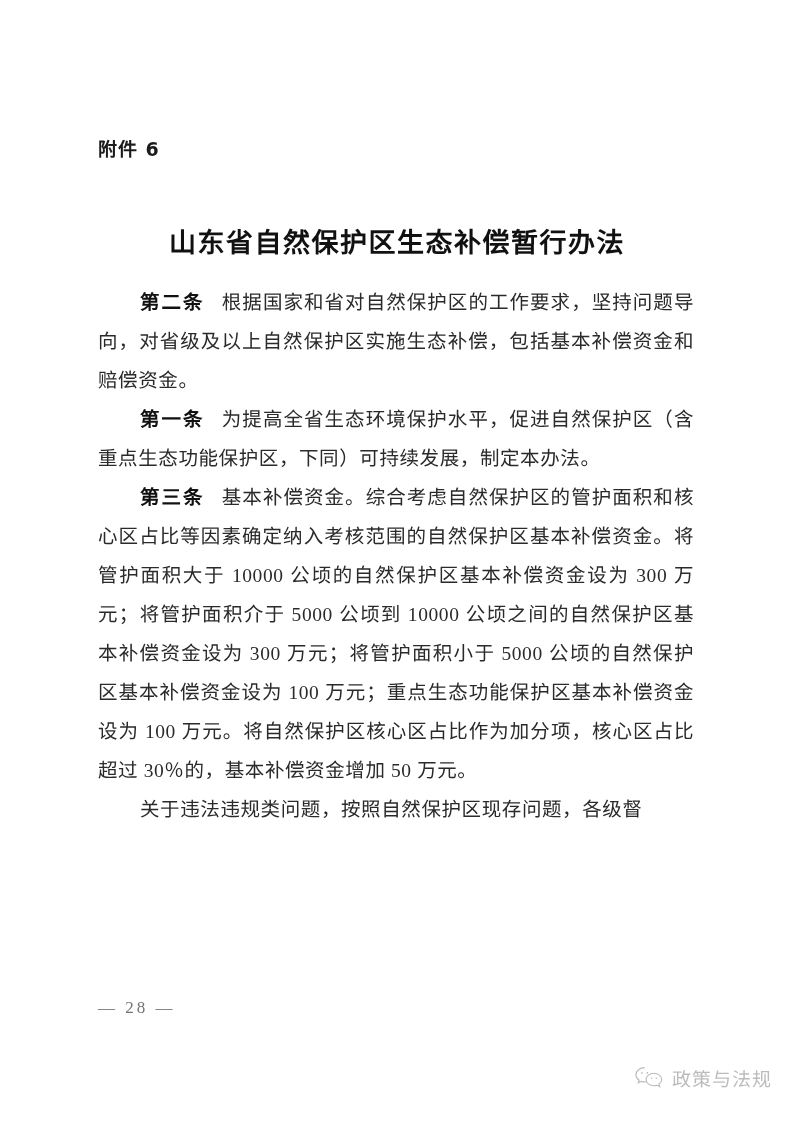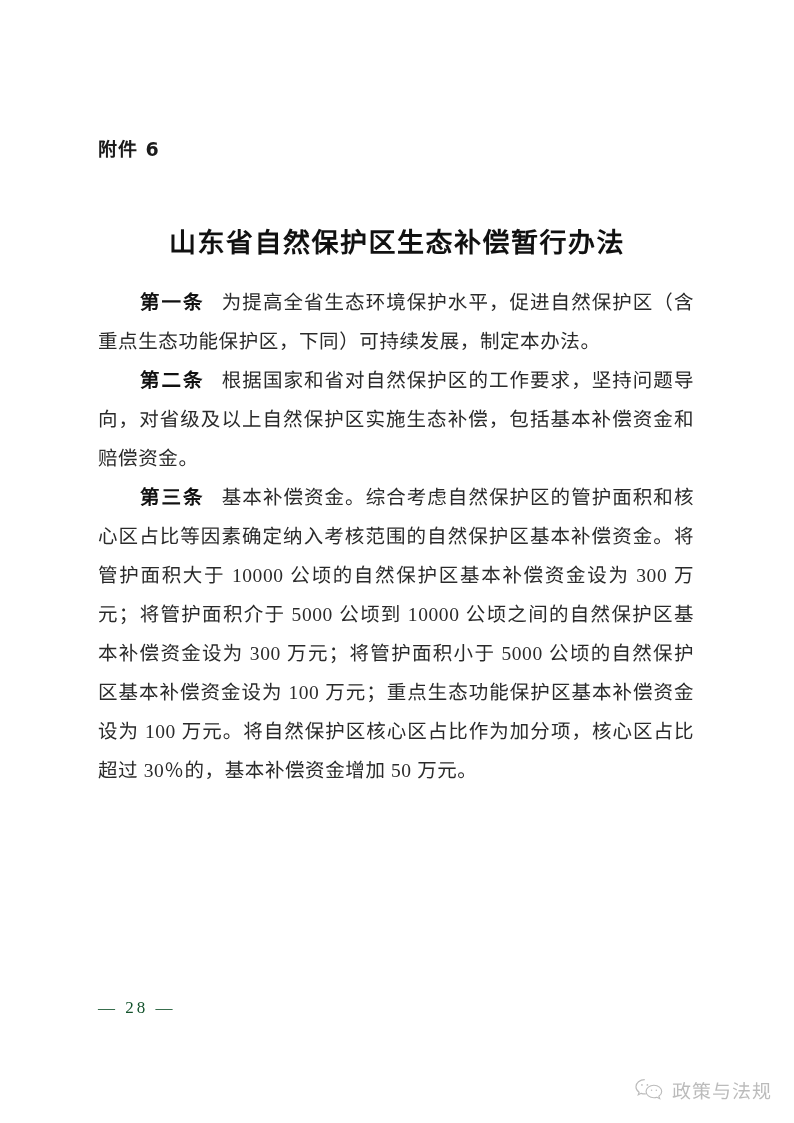--- a/index.html
+++ b/index.html
@@ -121,9 +121,9 @@
 
   <div class="body-area">
 
+    <p class="para indent"><span class="art-marker">第二条</span><span class="art-gap"></span><span>根据国家和省对自然保护区的工作要求，坚持问题导向，对省级及以上自然保护区实施生态补偿，包括基本补偿资金和赔偿资金。</span></p>
+
     <p class="para indent"><span class="art-marker">第一条</span><span class="art-gap"></span><span>为提高全省生态环境保护水平，促进自然保护区（含重点生态功能保护区，下同）可持续发展，制定本办法。</span></p>
-
-    <p class="para indent"><span class="art-marker">第二条</span><span class="art-gap"></span><span>根据国家和省对自然保护区的工作要求，坚持问题导向，对省级及以上自然保护区实施生态补偿，包括基本补偿资金和赔偿资金。</span></p>
 
     <p class="para indent"><span class="art-marker">第三条</span><span class="art-gap"></span><span>基本补偿资金。综合考虑自然保护区的管护面积和核心区占比等因素确定纳入考核范围的自然保护区基本补偿资金。将管护面积大于 10000 公顷的自然保护区基本补偿资金设为 300 万元；将管护面积介于 5000 公顷到 10000 公顷之间的自然保护区基本补偿资金设为 300 万元；将管护面积小于 5000 公顷的自然保护区基本补偿资金设为 100 万元；重点生态功能保护区基本补偿资金设为 100 万元。将自然保护区核心区占比作为加分项，核心区占比超过 30％的，基本补偿资金增加 50 万元。</span></p>
 

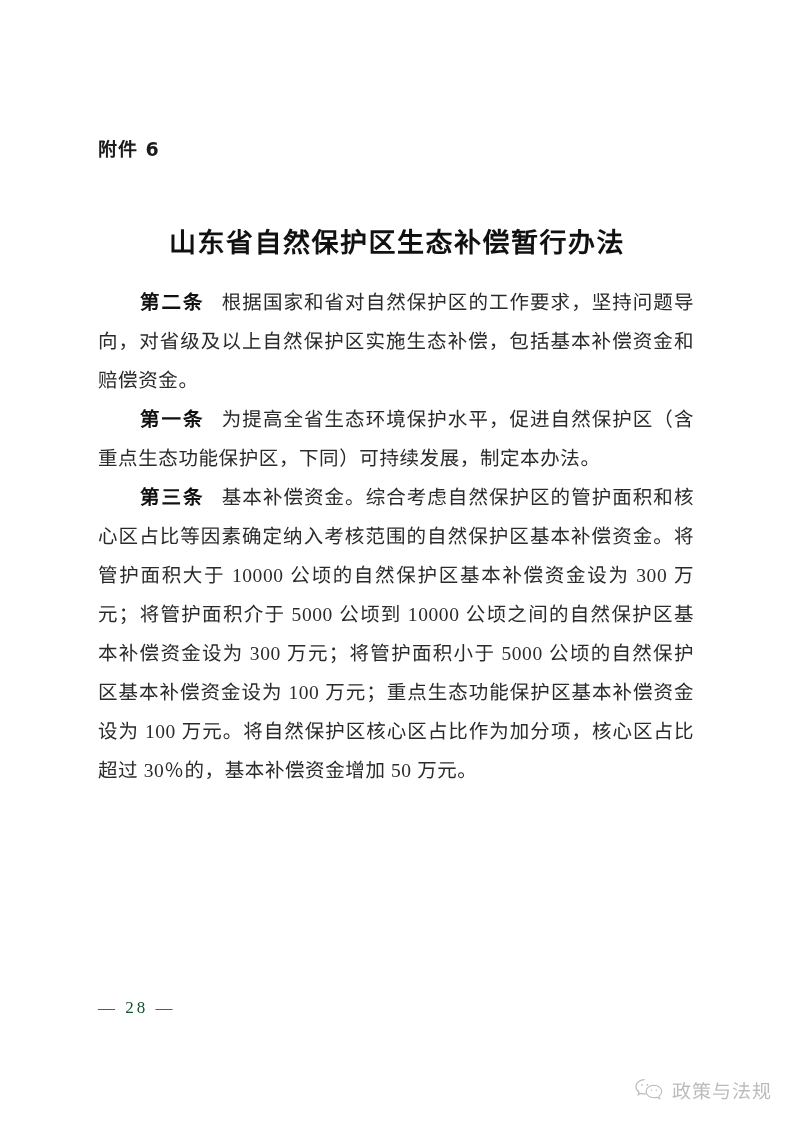--- a/index.html
+++ b/index.html
@@ -128,6 +128,7 @@
     <p class="para indent"><span class="art-marker">第三条</span><span class="art-gap"></span><span>基本补偿资金。综合考虑自然保护区的管护面积和核心区占比等因素确定纳入考核范围的自然保护区基本补偿资金。将管护面积大于 10000 公顷的自然保护区基本补偿资金设为 300 万元；将管护面积介于 5000 公顷到 10000 公顷之间的自然保护区基本补偿资金设为 300 万元；将管护面积小于 5000 公顷的自然保护区基本补偿资金设为 100 万元；重点生态功能保护区基本补偿资金设为 100 万元。将自然保护区核心区占比作为加分项，核心区占比超过 30％的，基本补偿资金增加 50 万元。</span></p>
 
 
+    <p class="para indent">关于违法违规类问题，按照自然保护区现存问题，各级督</p>
 
   </div>
 

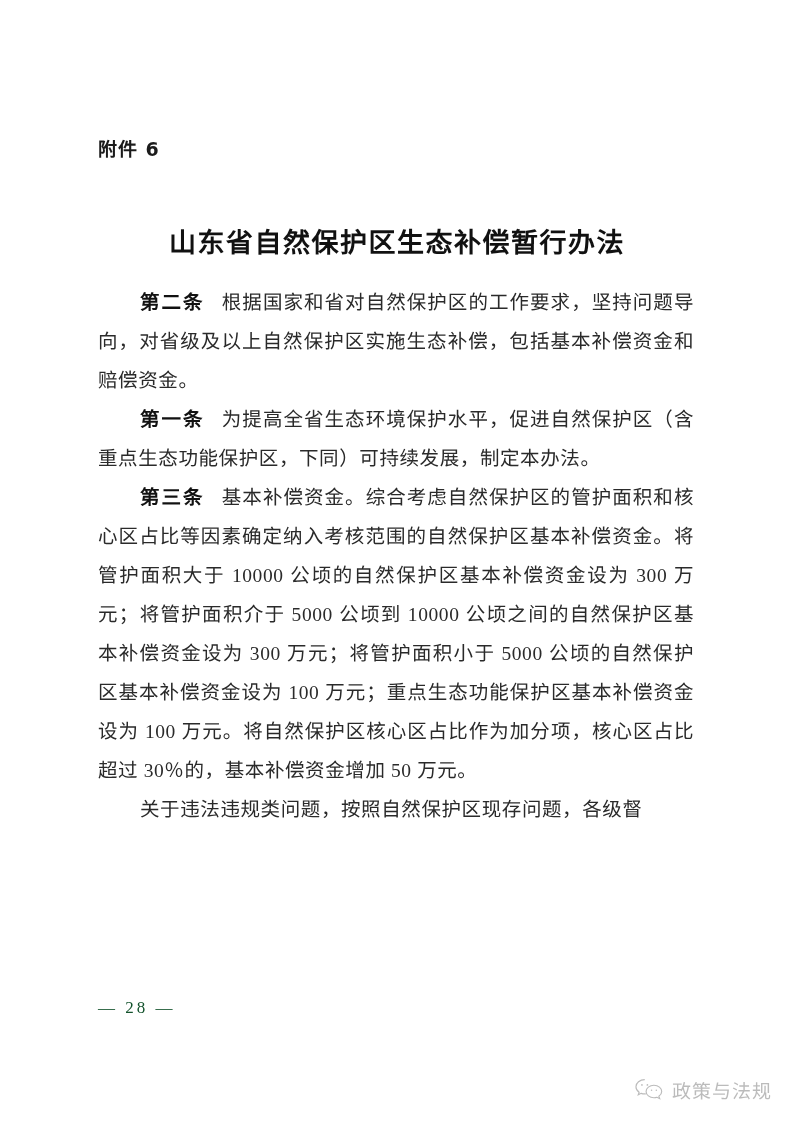--- a/index.html
+++ b/index.html
@@ -82,7 +82,7 @@
     top: 998px;
     font-size: 17px;
     letter-spacing: 3px;
-    color: #14532d;
+    color: #737373;
     font-family: "Liberation Serif", "DejaVu Serif", serif;
     white-space: nowrap;
   }

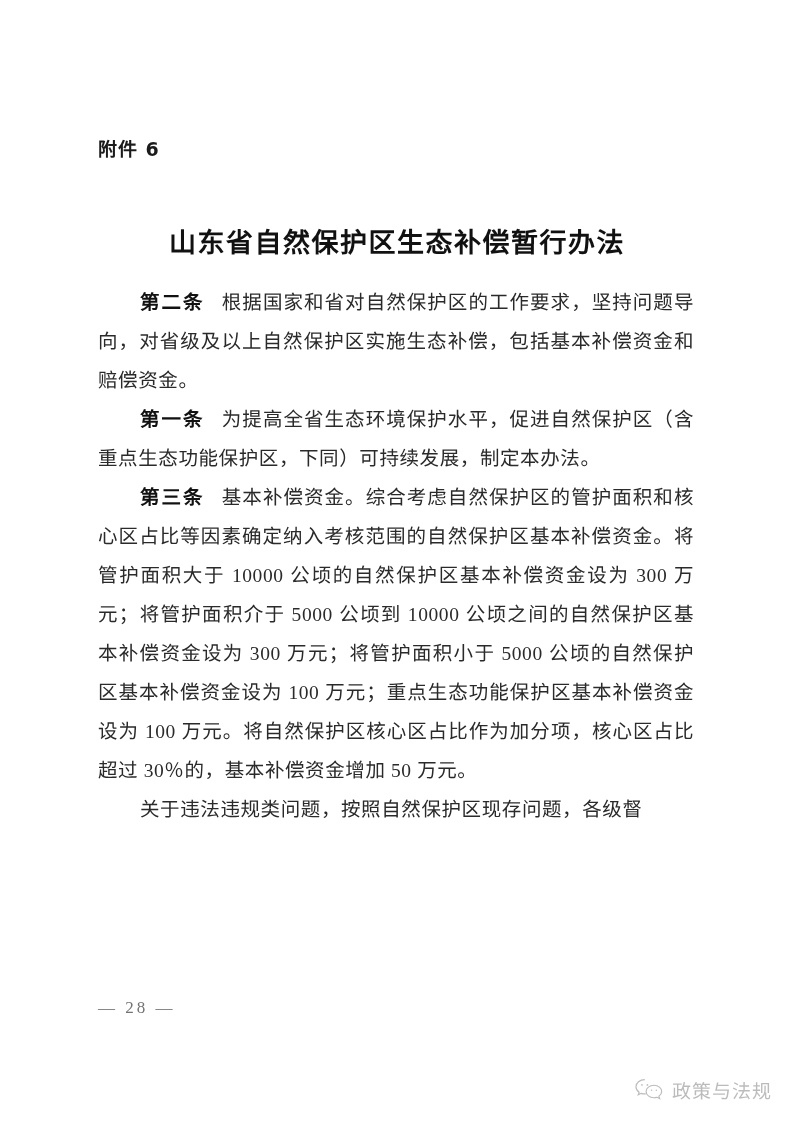--- a/index.html
+++ b/index.html
@@ -91,7 +91,7 @@
   .watermark {
     position: absolute;
     right: 22px;
-    bottom: 20px;
+    bottom: 32px;
     display: flex;
     align-items: center;
     gap: 8px;

